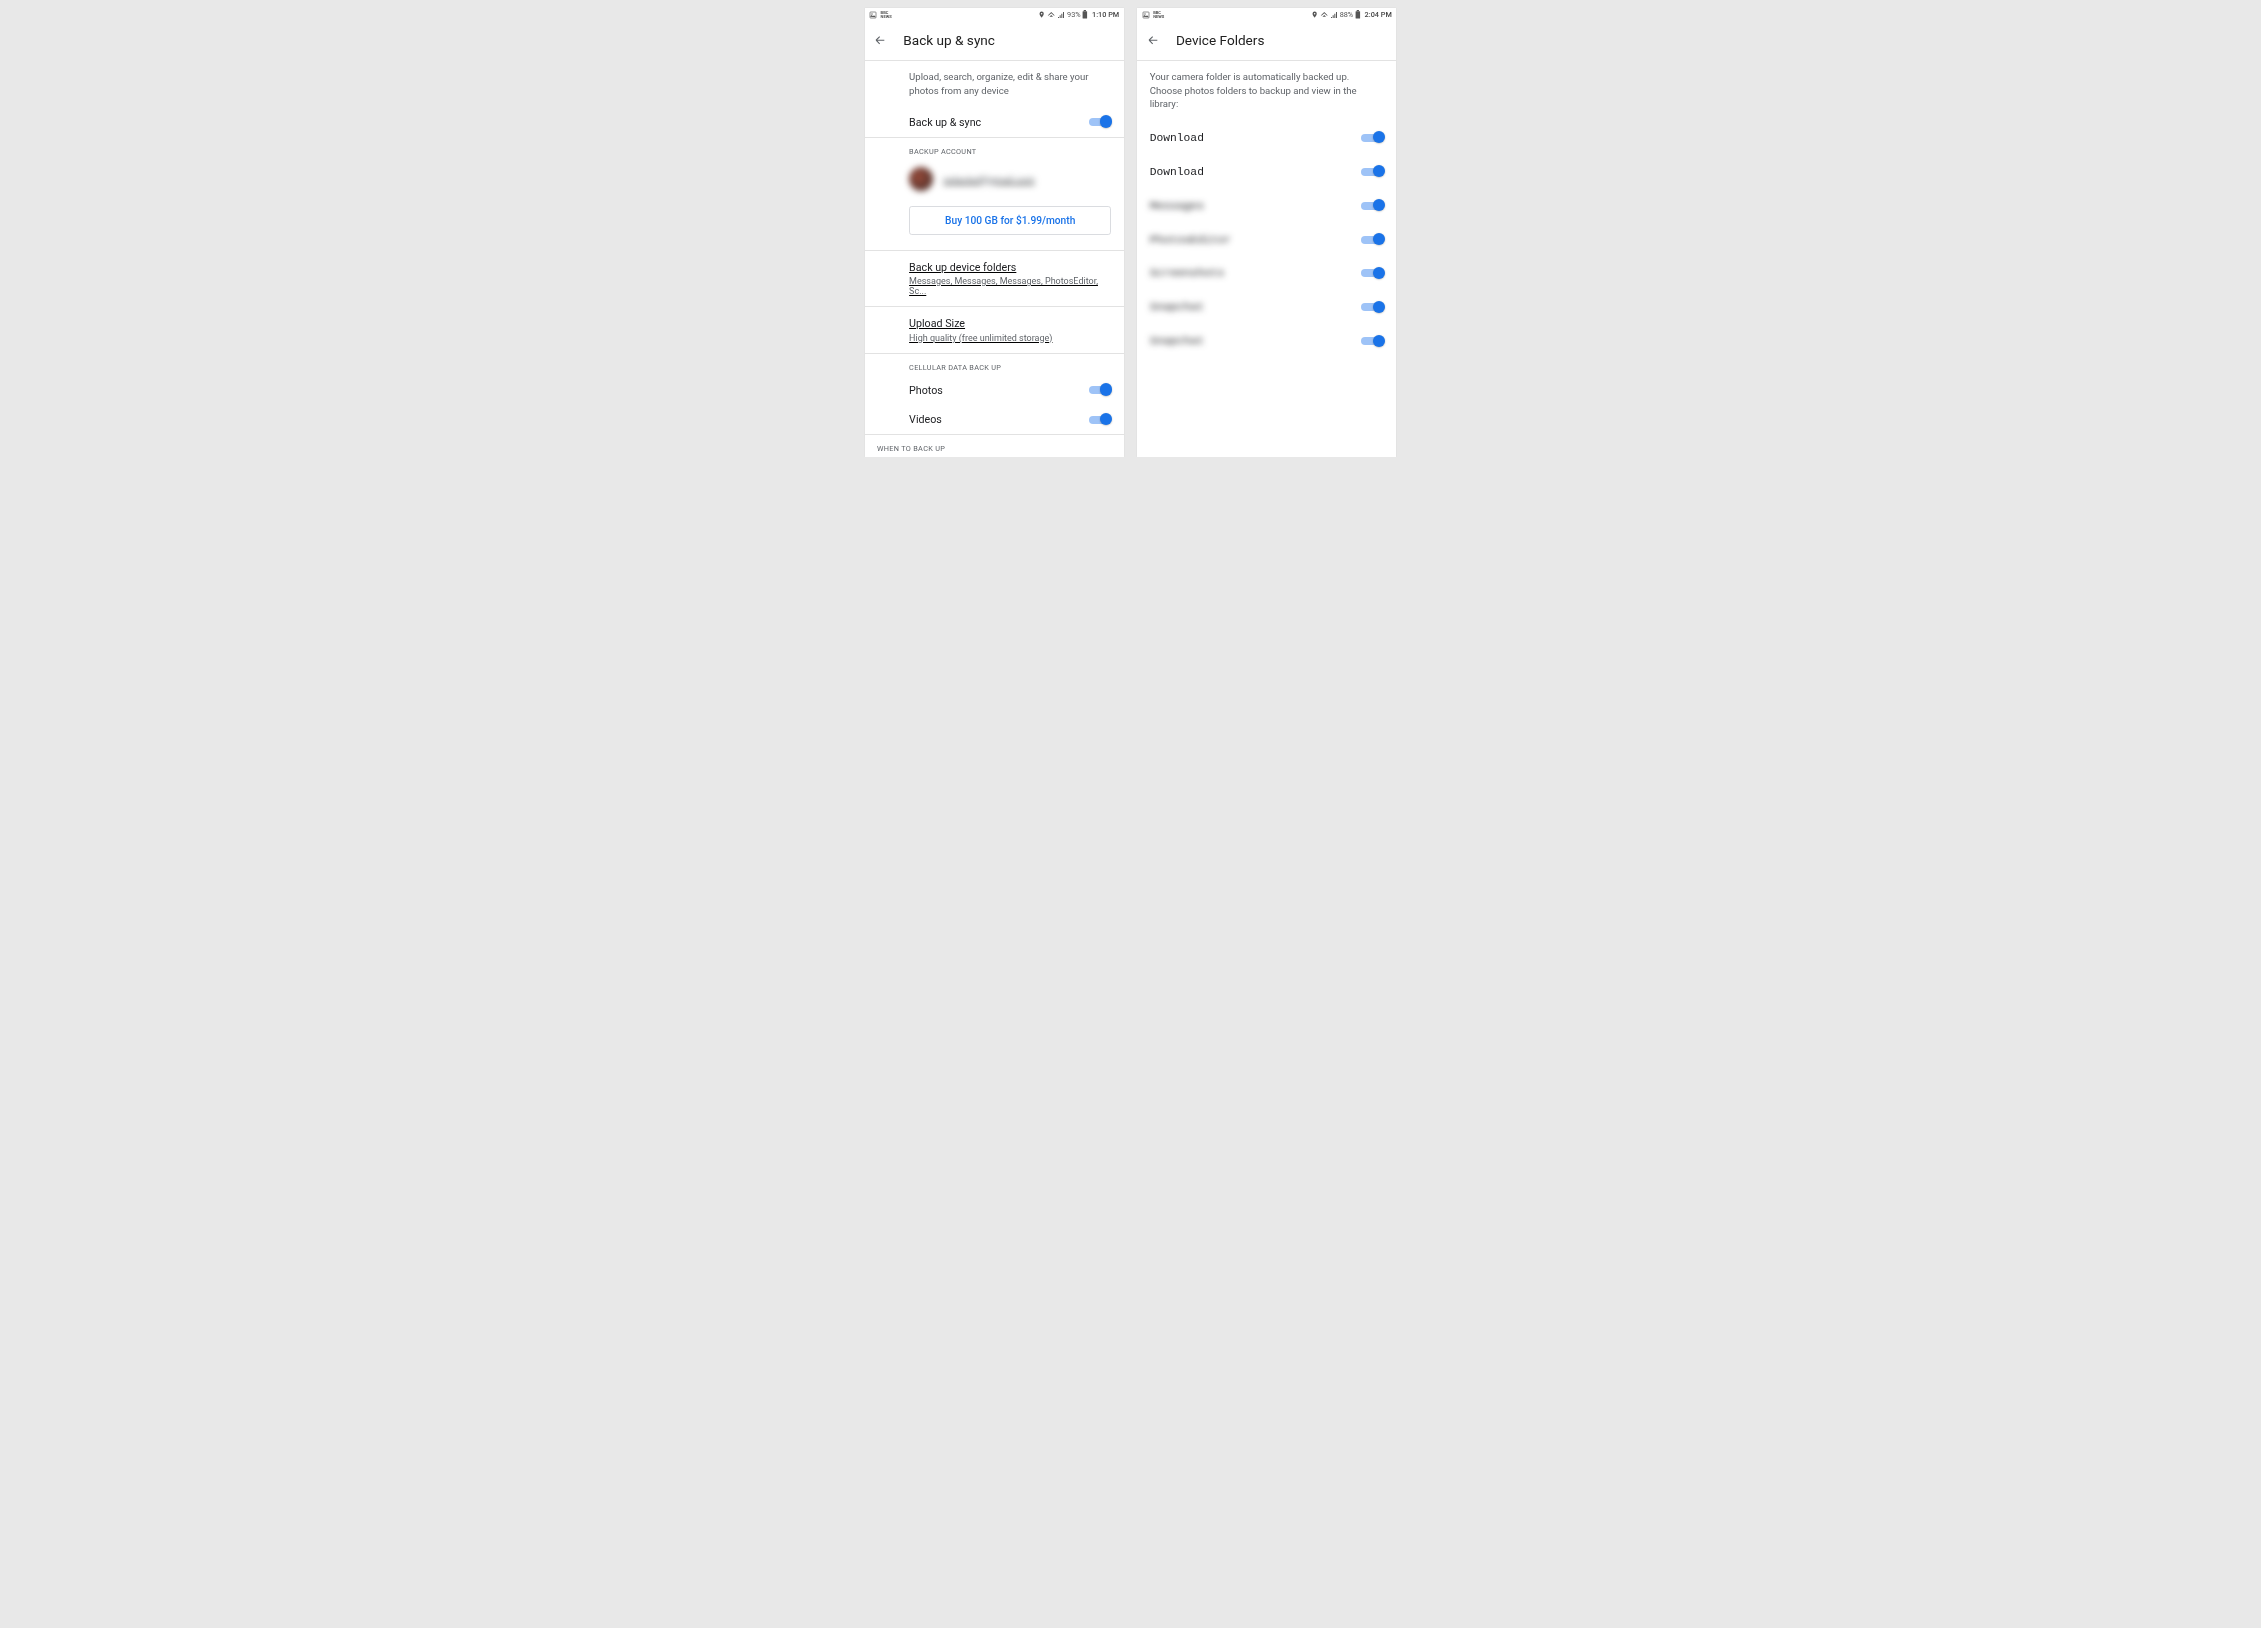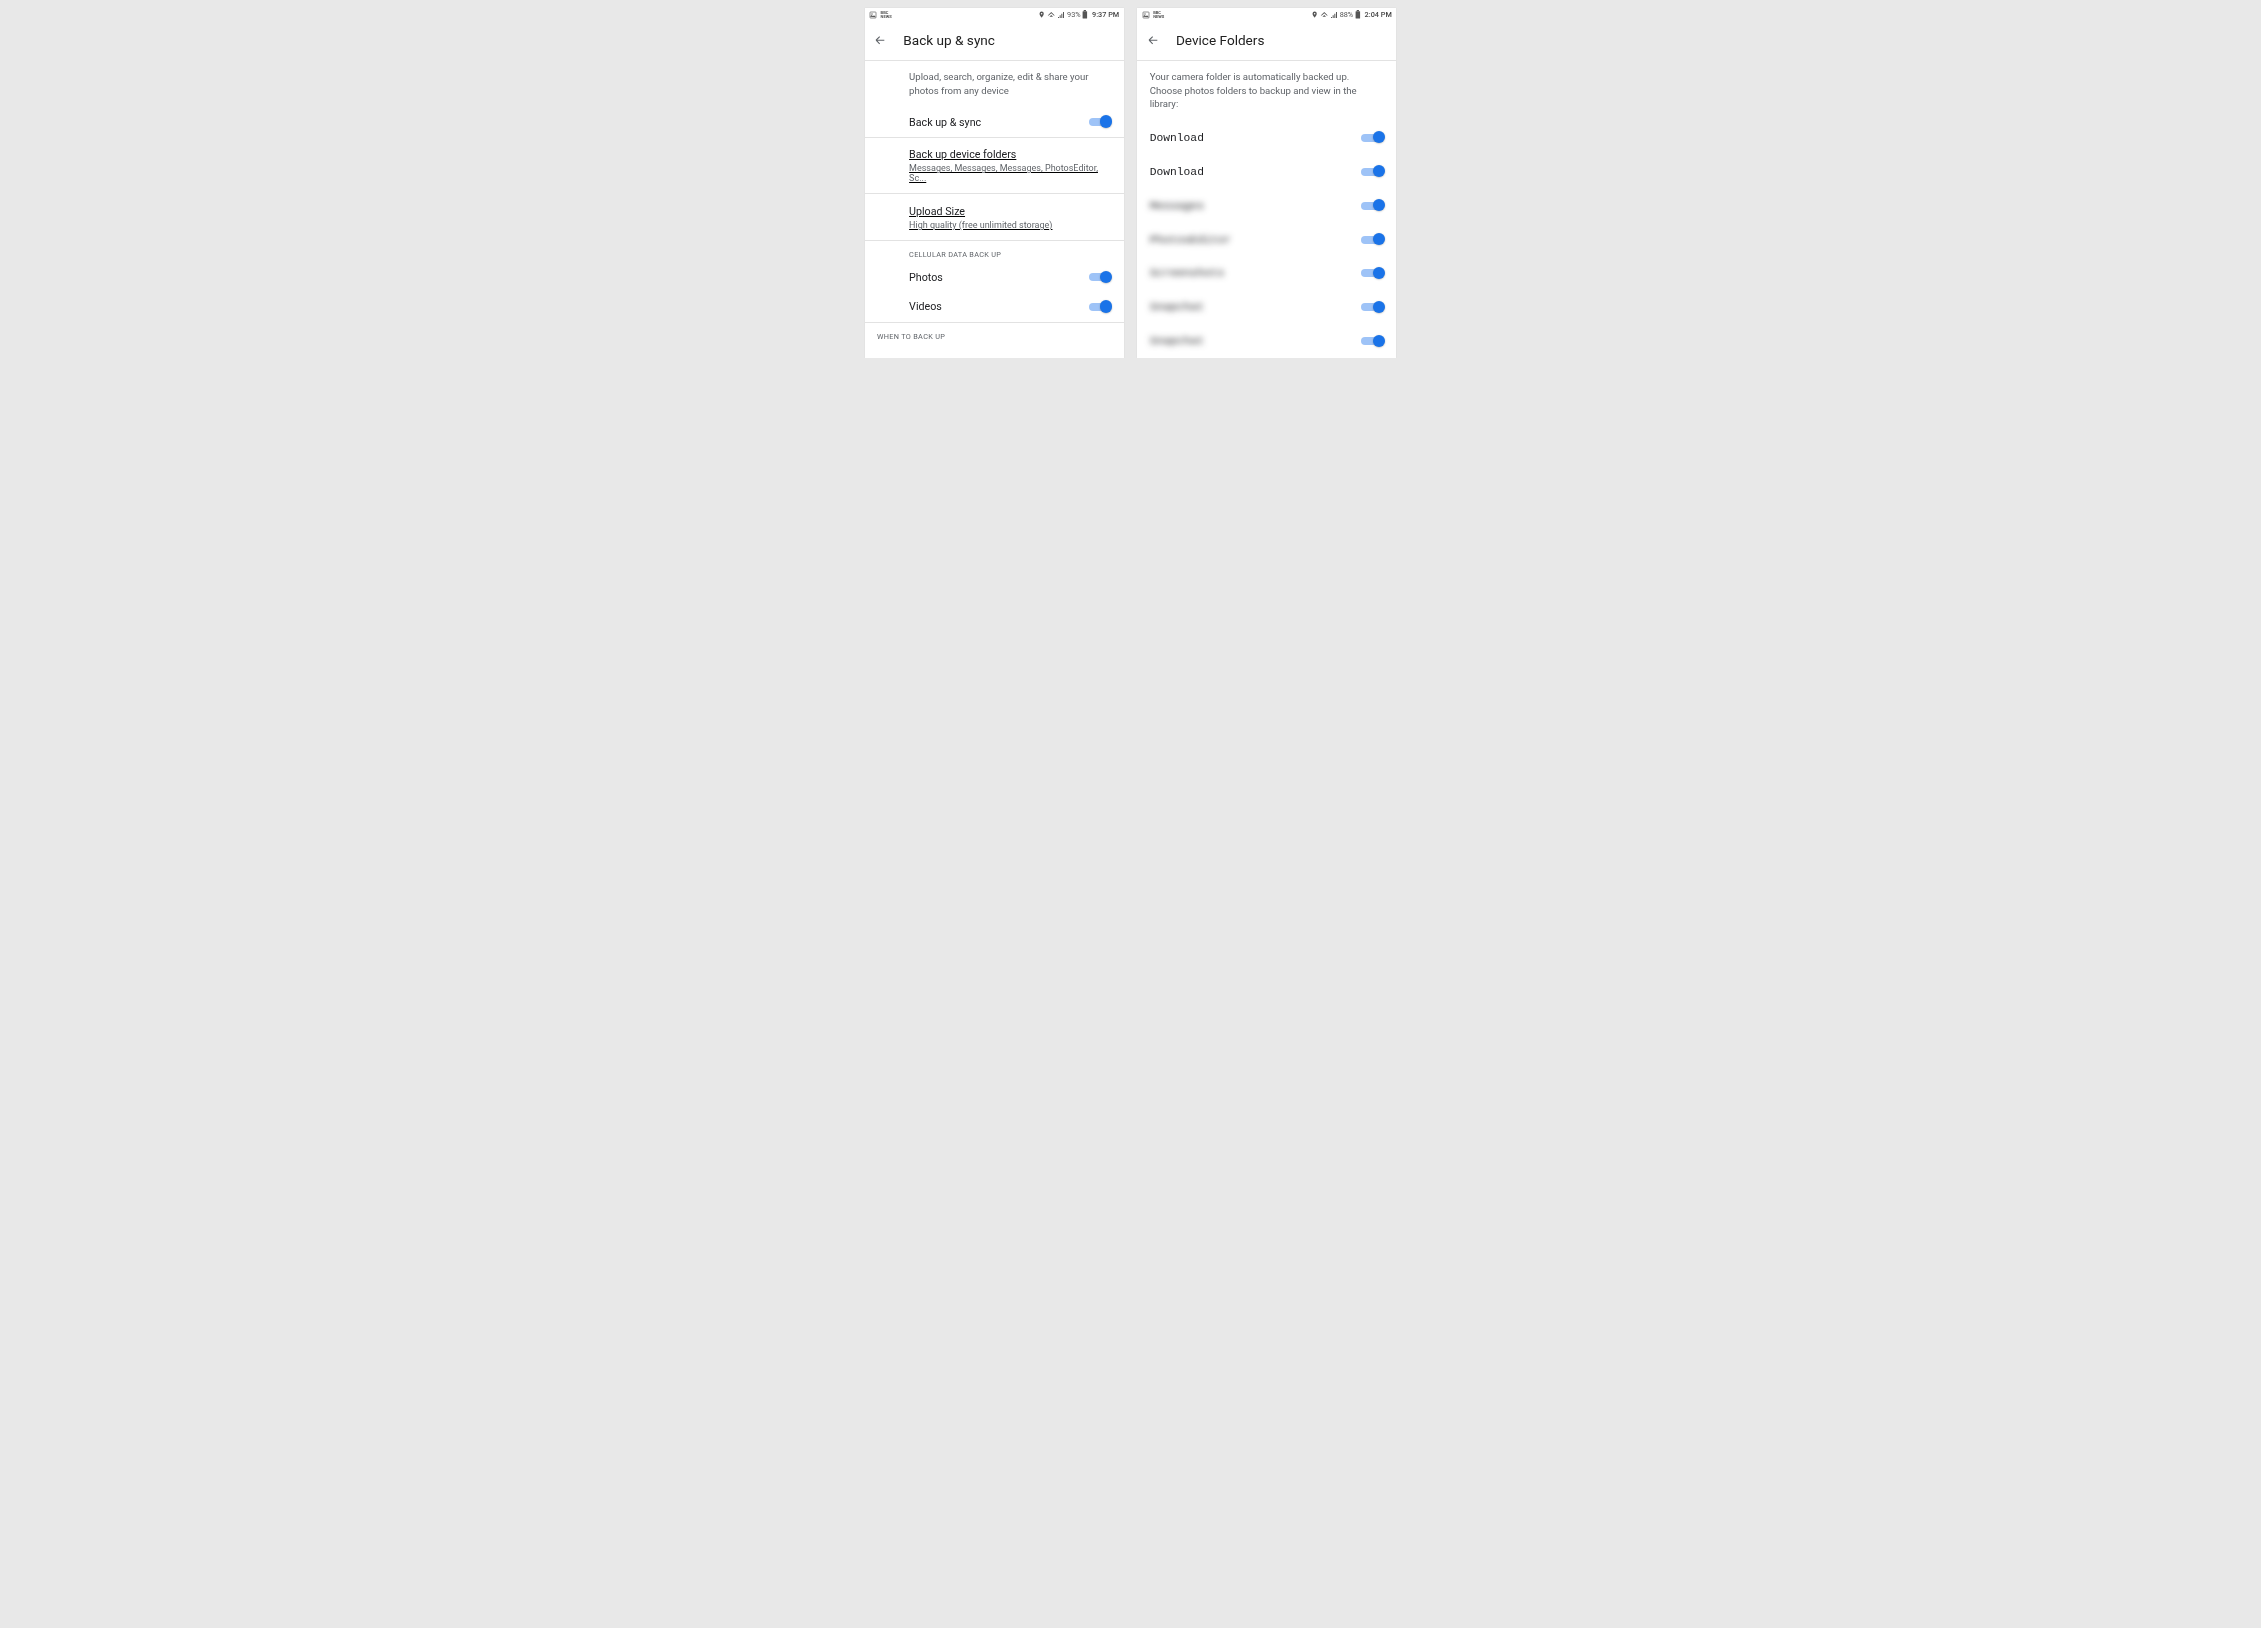--- a/index.html
+++ b/index.html
@@ -127,7 +127,7 @@
             <rect x="3" y="0" width="4" height="2"></rect>
           </svg>
       </span>
-      <span class="time">9:37 PM</span>
+      <span class="time">1:10 PM</span>
     </div>
   </div>
 

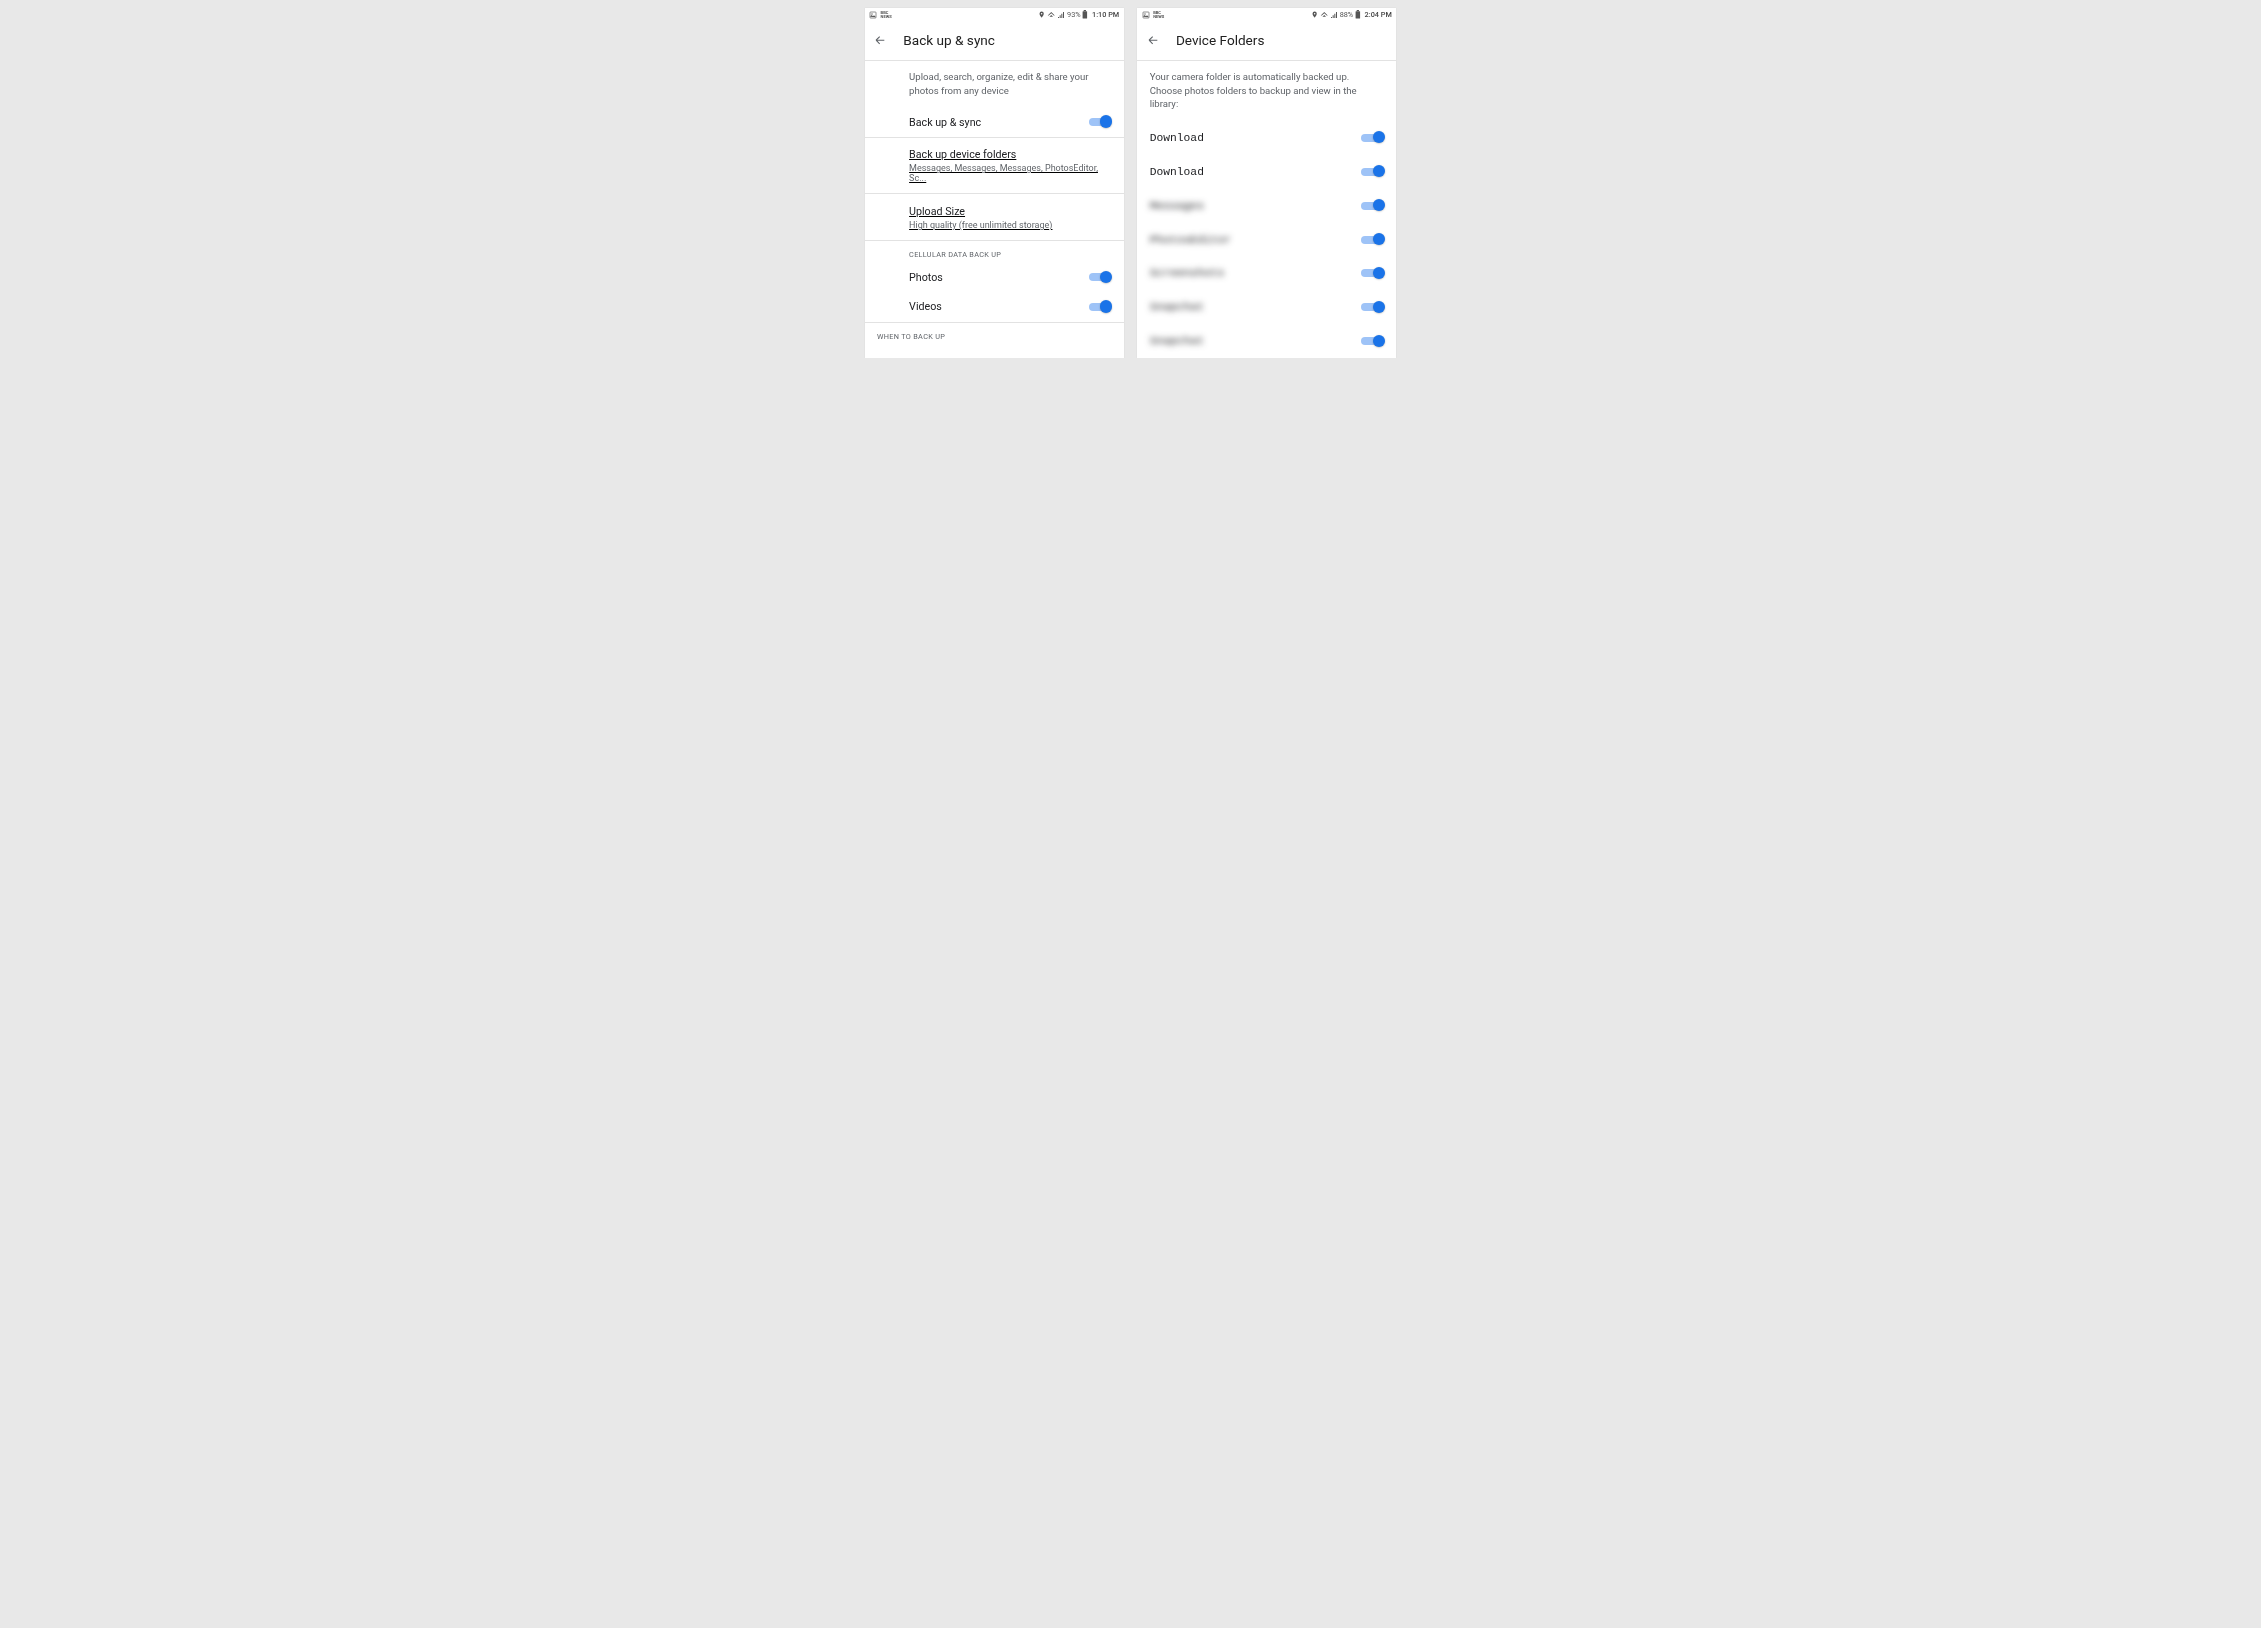--- a/index.html
+++ b/index.html
@@ -151,6 +151,14 @@
     </div>
   </div>
 
+  <div class="section">
+    <div class="section-label">BACKUP ACCOUNT</div>
+    <div class="account-row clickable">
+      <div class="avatar"></div>
+      <div class="account-email">redacted@gmail.com</div>
+    </div>
+    <div class="buy-btn">Buy 100 GB for $1.99/month</div>
+  </div>
 
   <div class="section clickable">
     <div class="row" style="display:block; padding:10.2px 12.4px;">

